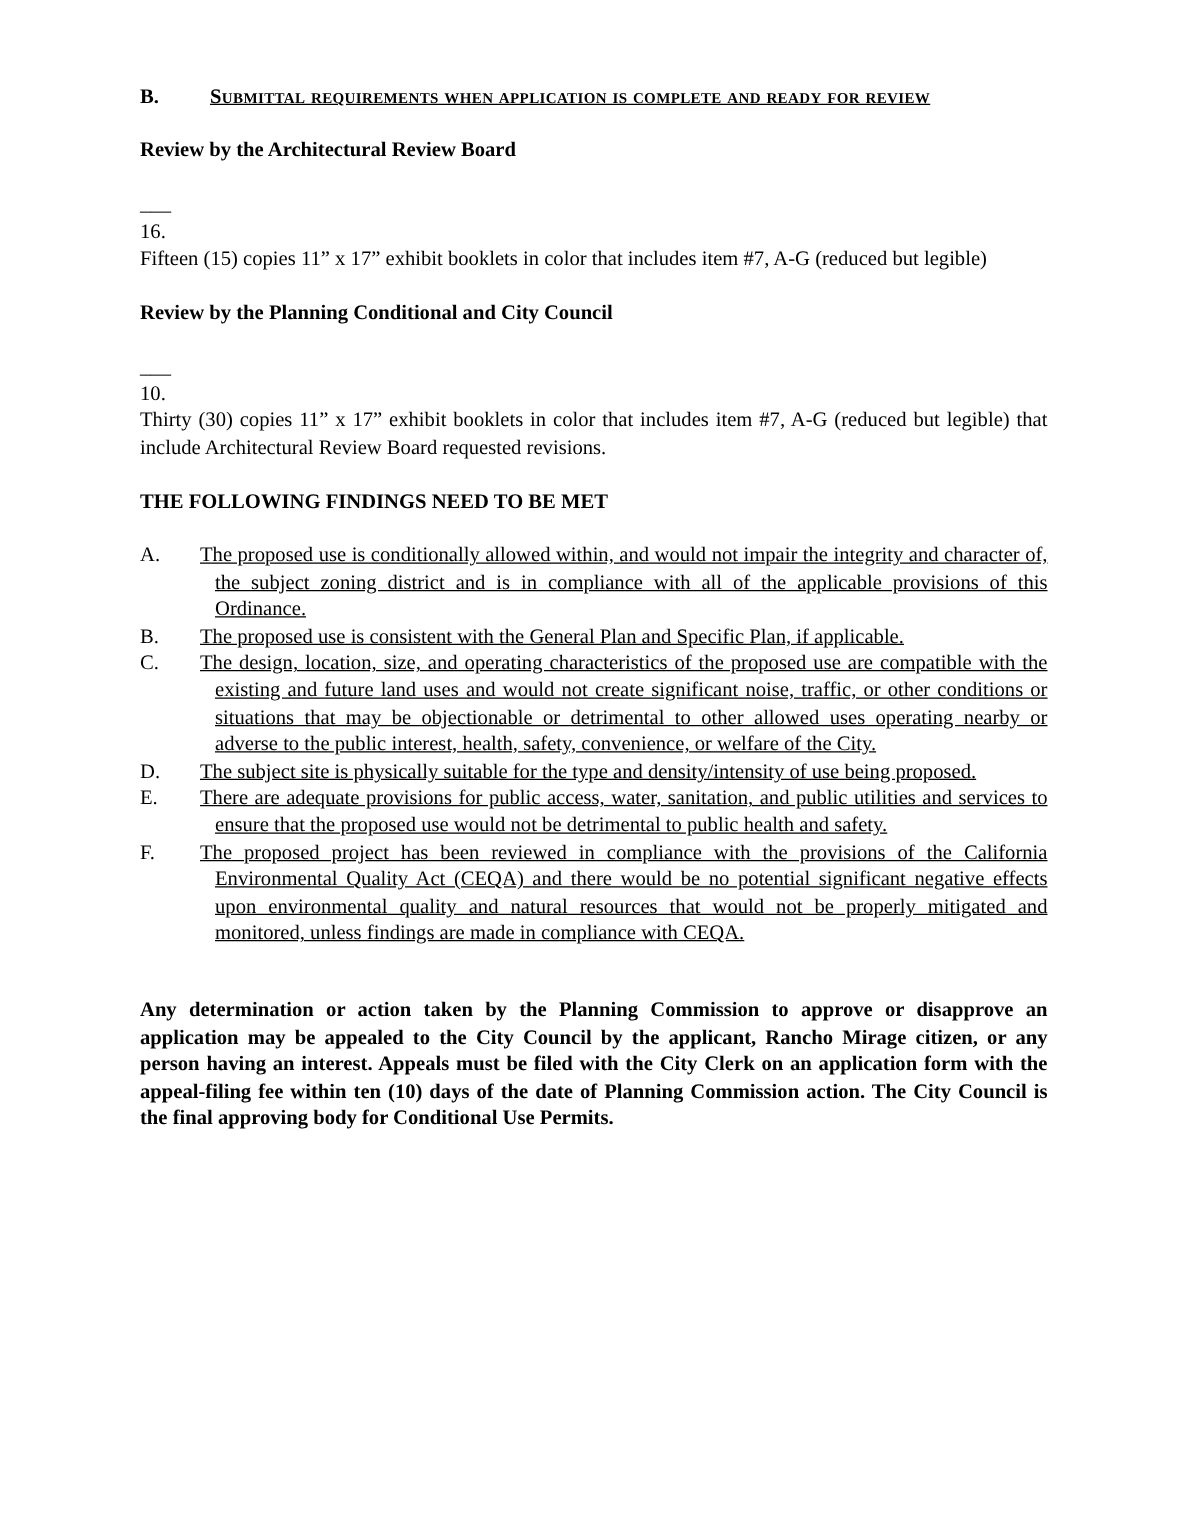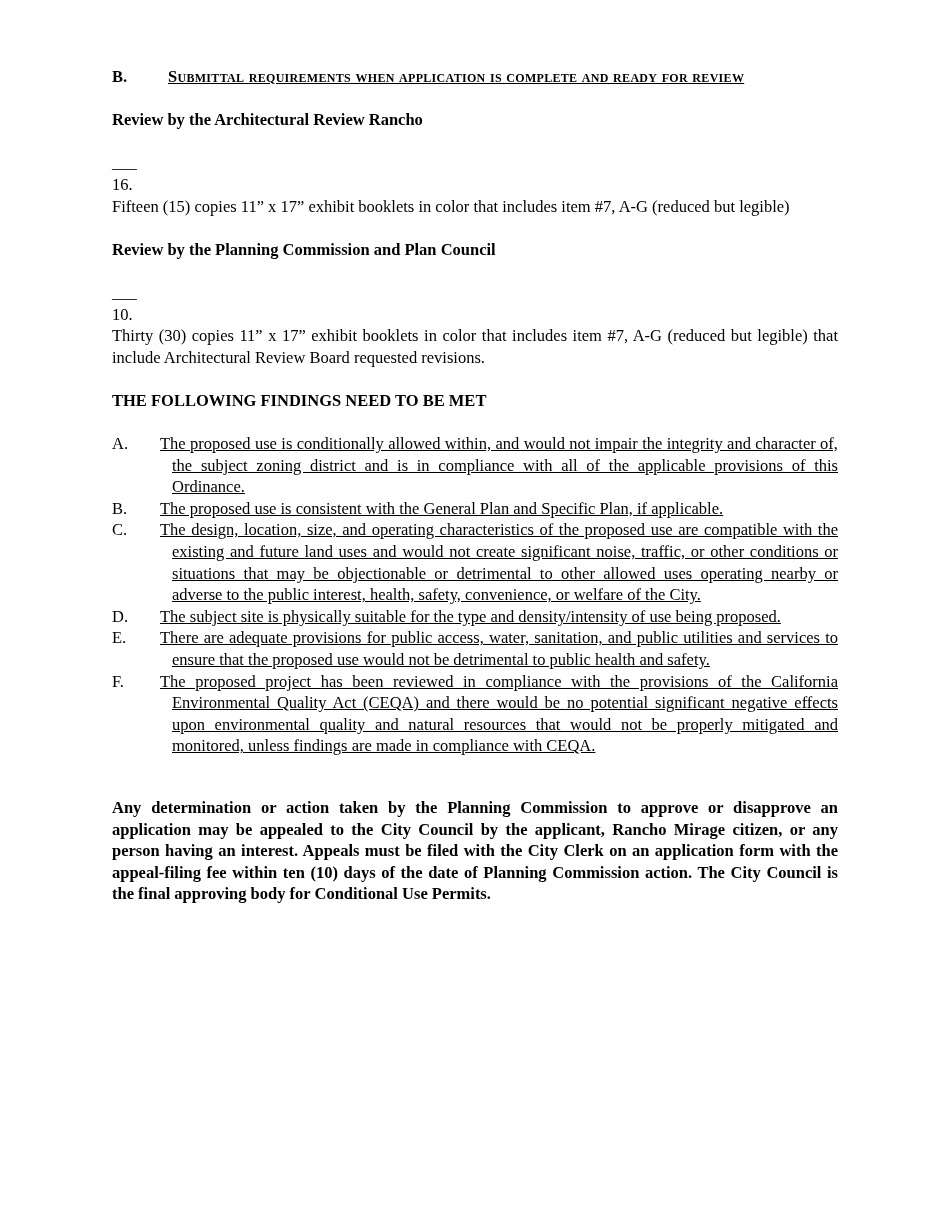--- a/index.html
+++ b/index.html
@@ -57,7 +57,7 @@
     <span class="sec-title">Submittal requirements when application is complete and ready for review</span>
   </div>
 
-  <p class="subhead">Review by the Architectural Review Rancho</p>
+  <p class="subhead">Review by the Architectural Review Board</p>
 
   <div class="check-item">
     <span class="blank">___</span>

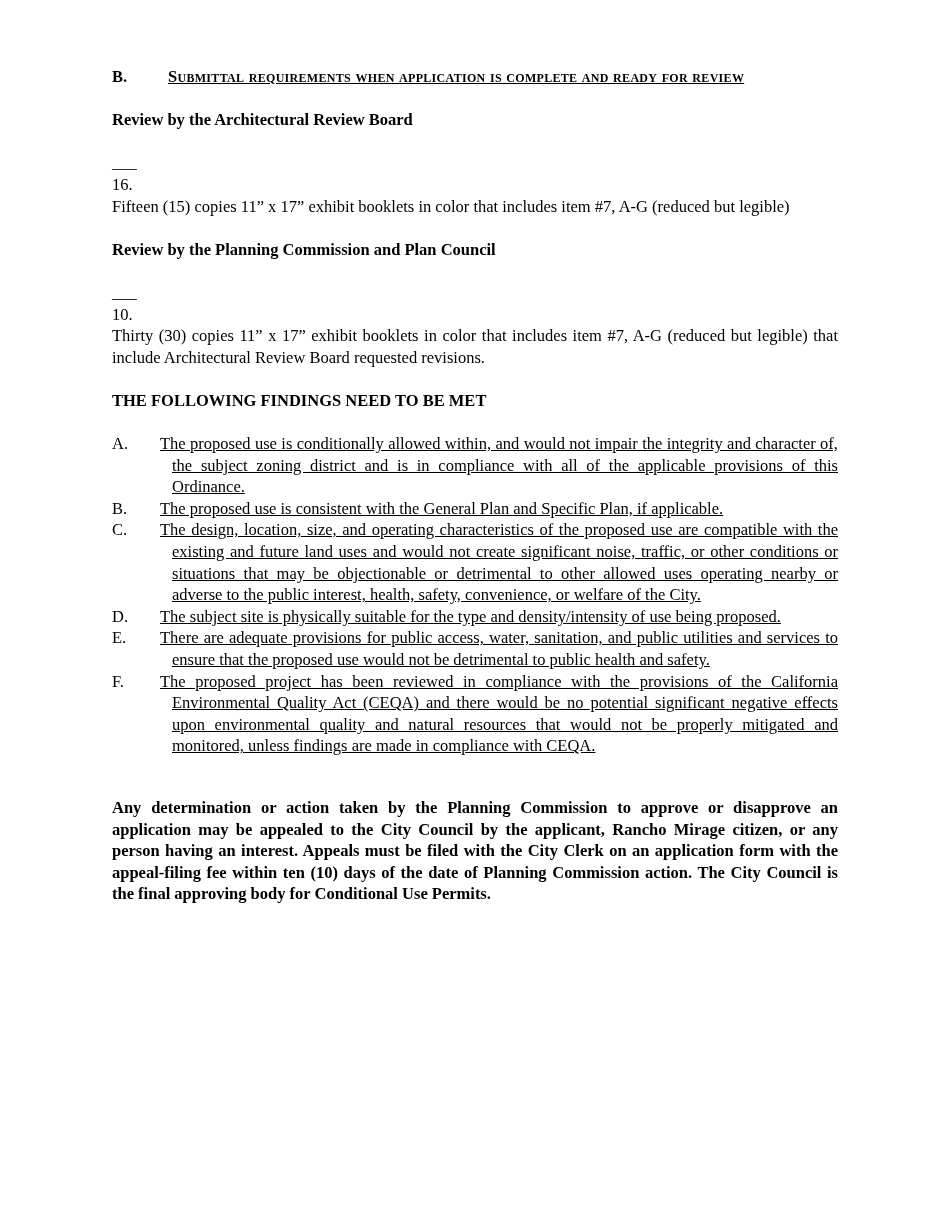--- a/index.html
+++ b/index.html
@@ -65,7 +65,7 @@
     <p class="item-text">Fifteen (15) copies 11” x 17” exhibit booklets in color that includes item #7, A-G (reduced but legible)</p>
   </div>
 
-  <p class="subhead">Review by the Planning Commission and Plan Council</p>
+  <p class="subhead">Review by the Planning Conditional and City Council</p>
 
   <div class="check-item">
     <span class="blank">___</span>

